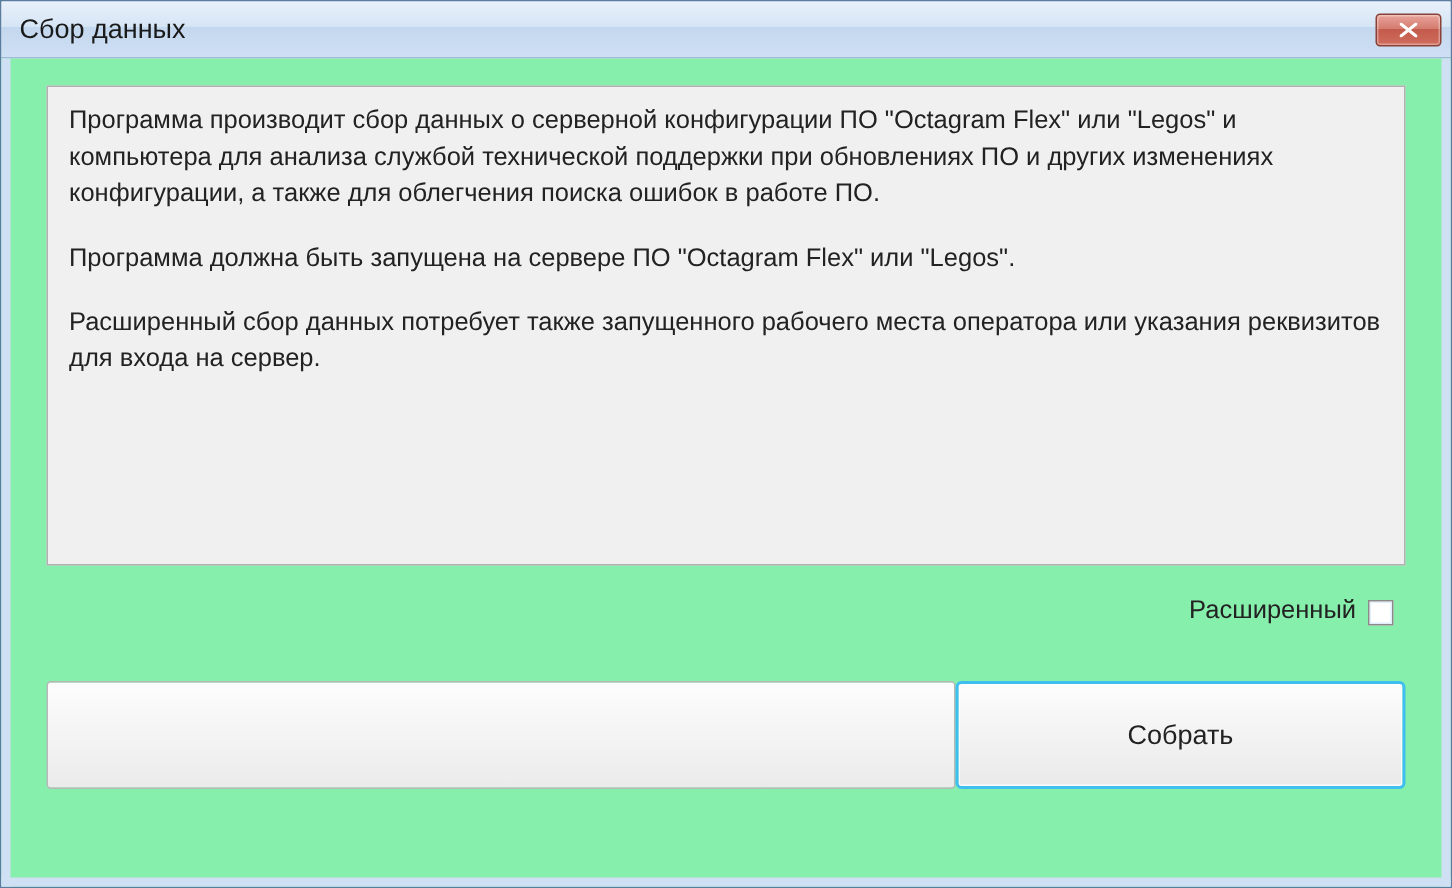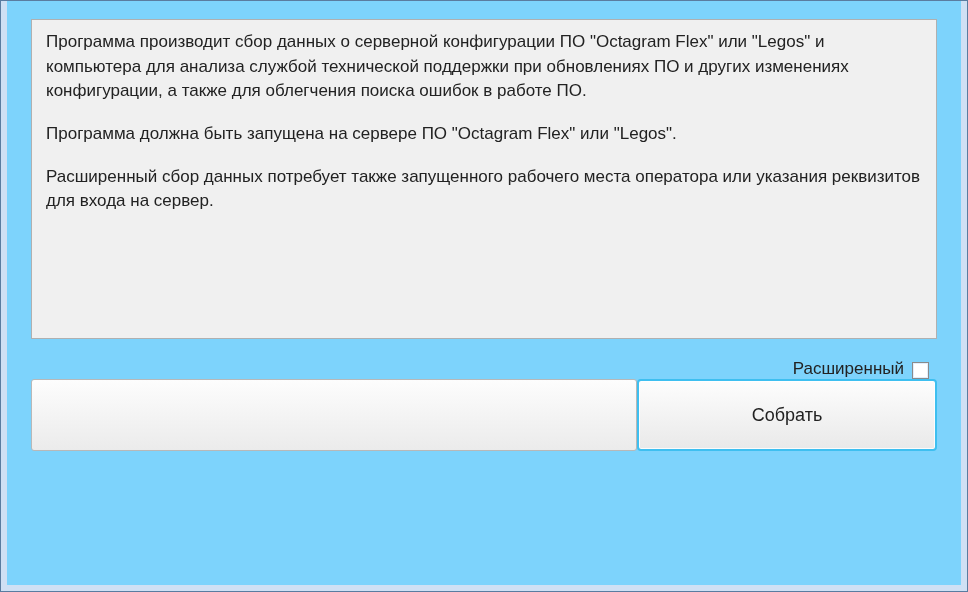--- a/index.html
+++ b/index.html
@@ -117,6 +117,16 @@
 
 <div class="window">
 
+  <div class="titlebar">
+    <span class="titlebar-title">Сбор данных</span>
+    <div class="close-button">
+      <span>
+        <svg width="12" height="10" viewBox="0 0 12 10">
+          <path d="M1 1 L11 9 M11 1 L1 9" stroke="#fff" stroke-width="2" stroke-linecap="round"></path>
+        </svg>
+      </span>
+    </div>
+  </div>
 
   <div class="client-area">
 

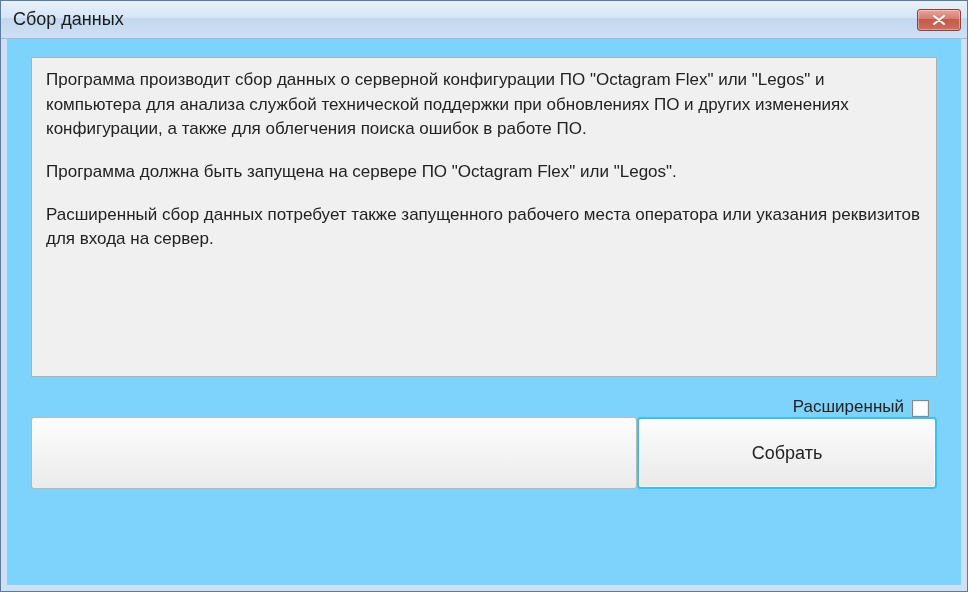--- a/index.html
+++ b/index.html
@@ -47,7 +47,7 @@
     .close-button svg { display: block; }
     .client-area {
       flex: 1;
-      background: #7dd3fc;
+      background: #86efac;
       border: 6px solid #cfe0f4;
       border-top: none;
       padding: 18px 24px 22px 24px;

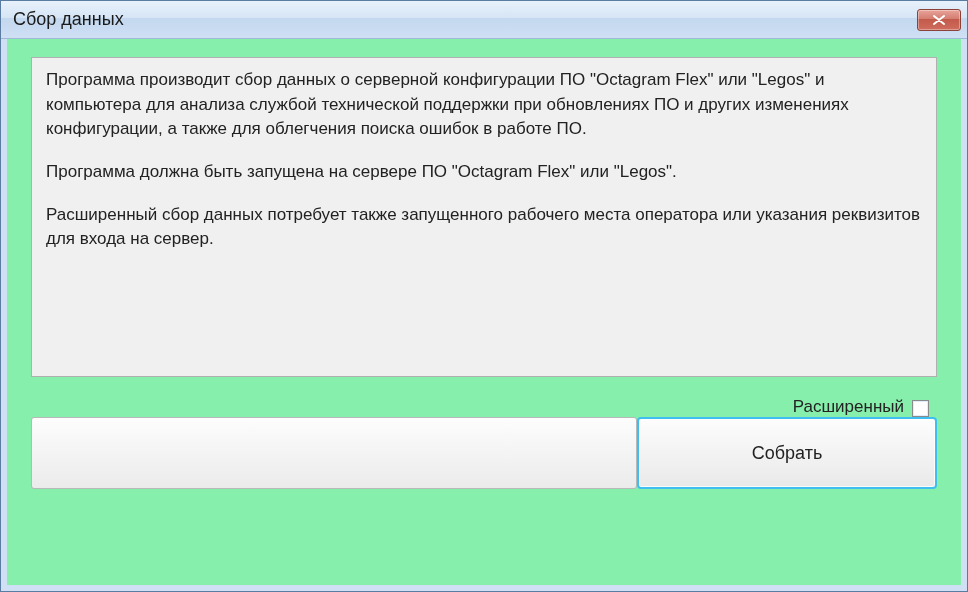--- a/index.html
+++ b/index.html
@@ -88,7 +88,7 @@
     .button-row {
       display: flex;
       flex: 1;
-      align-items: flex-start;
+      align-items: center;
     }
     .progress-placeholder {
       flex: 1 1 auto;

